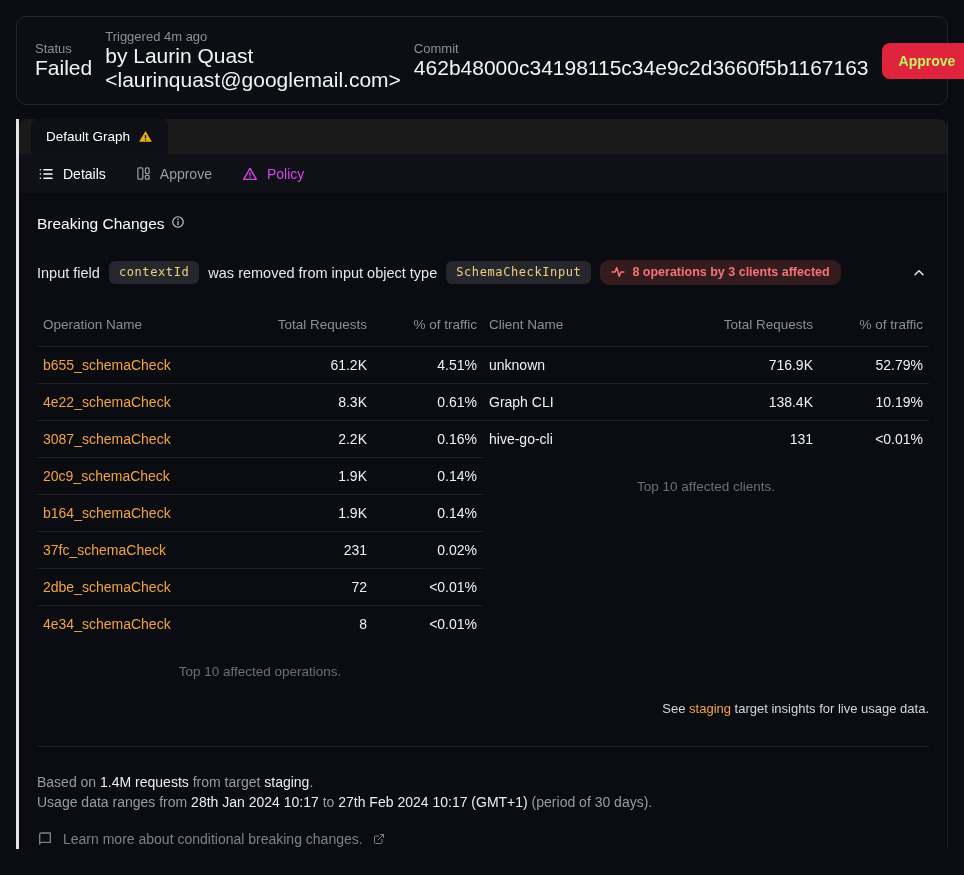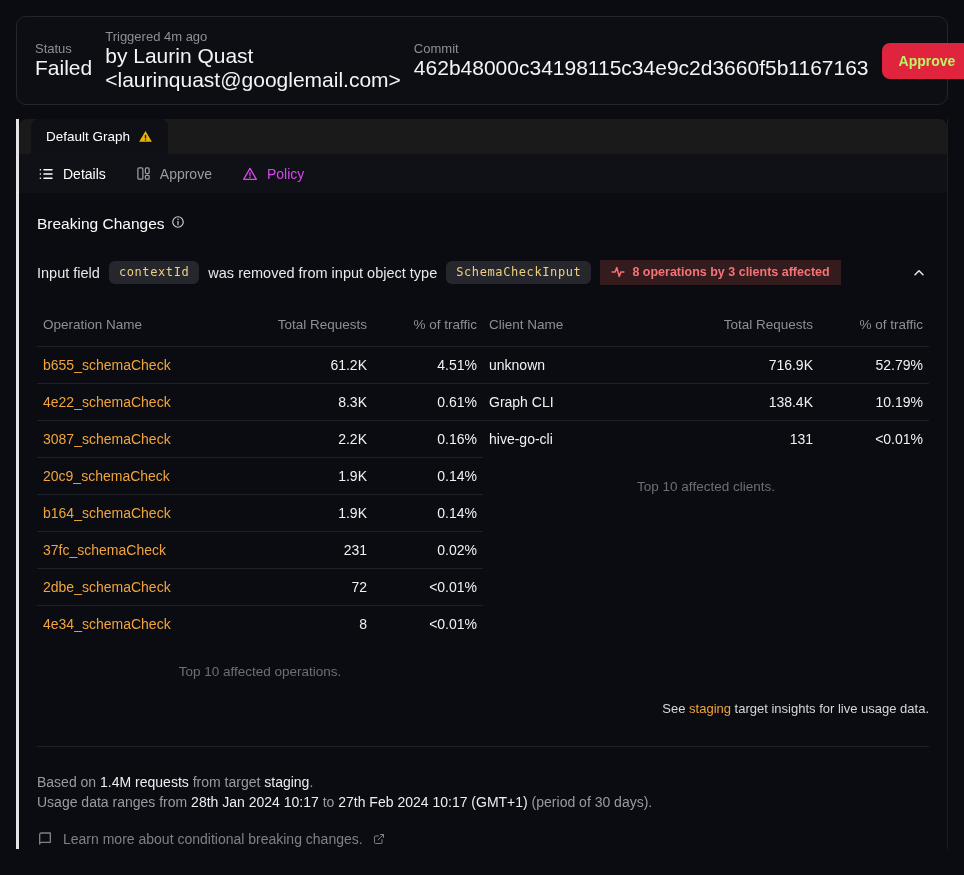--- a/index.html
+++ b/index.html
@@ -48,7 +48,7 @@
   }
   .usage-badge {
     display:flex; align-items:center; gap:7px; background:#341c1e; color:#f57376;
-    font-size:12.5px; font-weight:700; padding:5px 11px 6px; border-radius:0; white-space:nowrap;
+    font-size:12.5px; font-weight:700; padding:5px 11px 6px; border-radius:9px; white-space:nowrap;
   }
   .collapse-btn { margin-left:auto; background:none; border:none; padding:4px 2px; cursor:pointer; line-height:0; }
   

